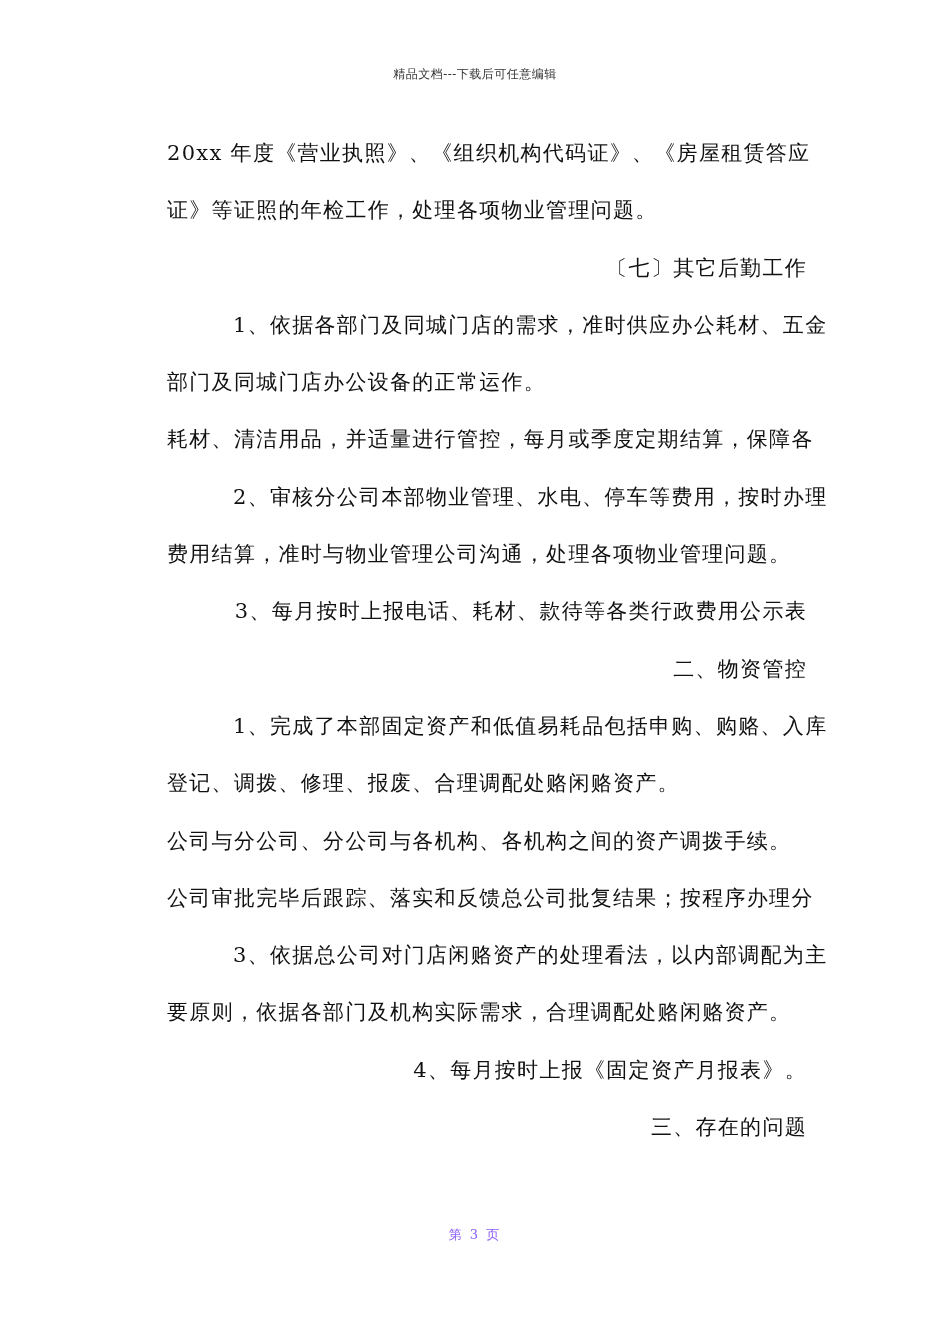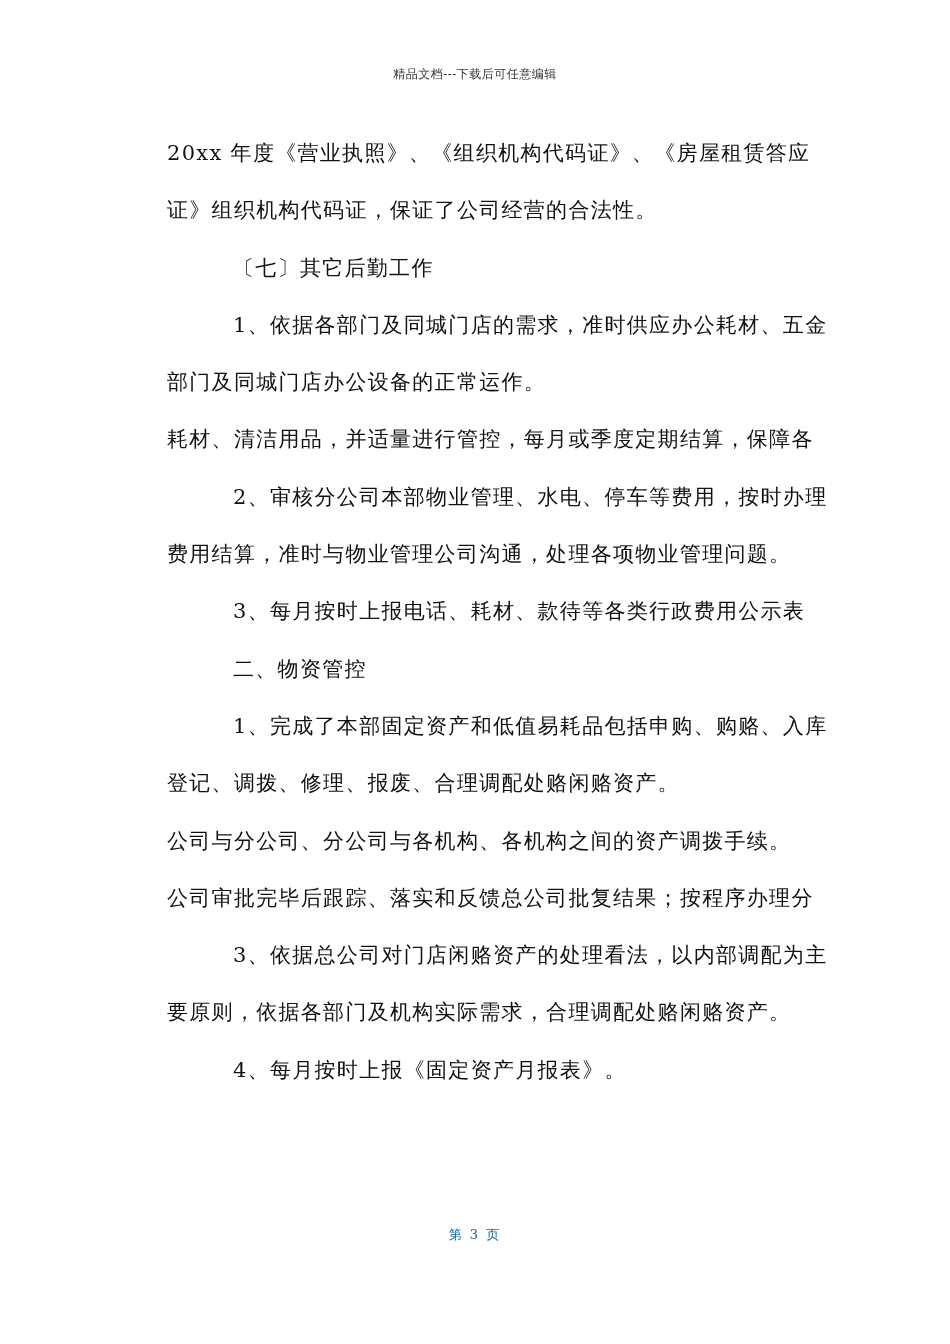--- a/index.html
+++ b/index.html
@@ -60,7 +60,7 @@
 
 <div class="body-text">
   <div class="line">20xx 年度《营业执照》、《组织机构代码证》、《房屋租赁答应</div>
-  <div class="line">证》组织机构代码证，保证了公司经营的合法性。</div>
+  <div class="line">证》等证照的年检工作，处理各项物业管理问题。</div>
   <div class="line indent">〔七〕其它后勤工作</div>
   <div class="line indent">1、依据各部门及同城门店的需求，准时供应办公耗材、五金</div>
   <div class="line">部门及同城门店办公设备的正常运作。</div>

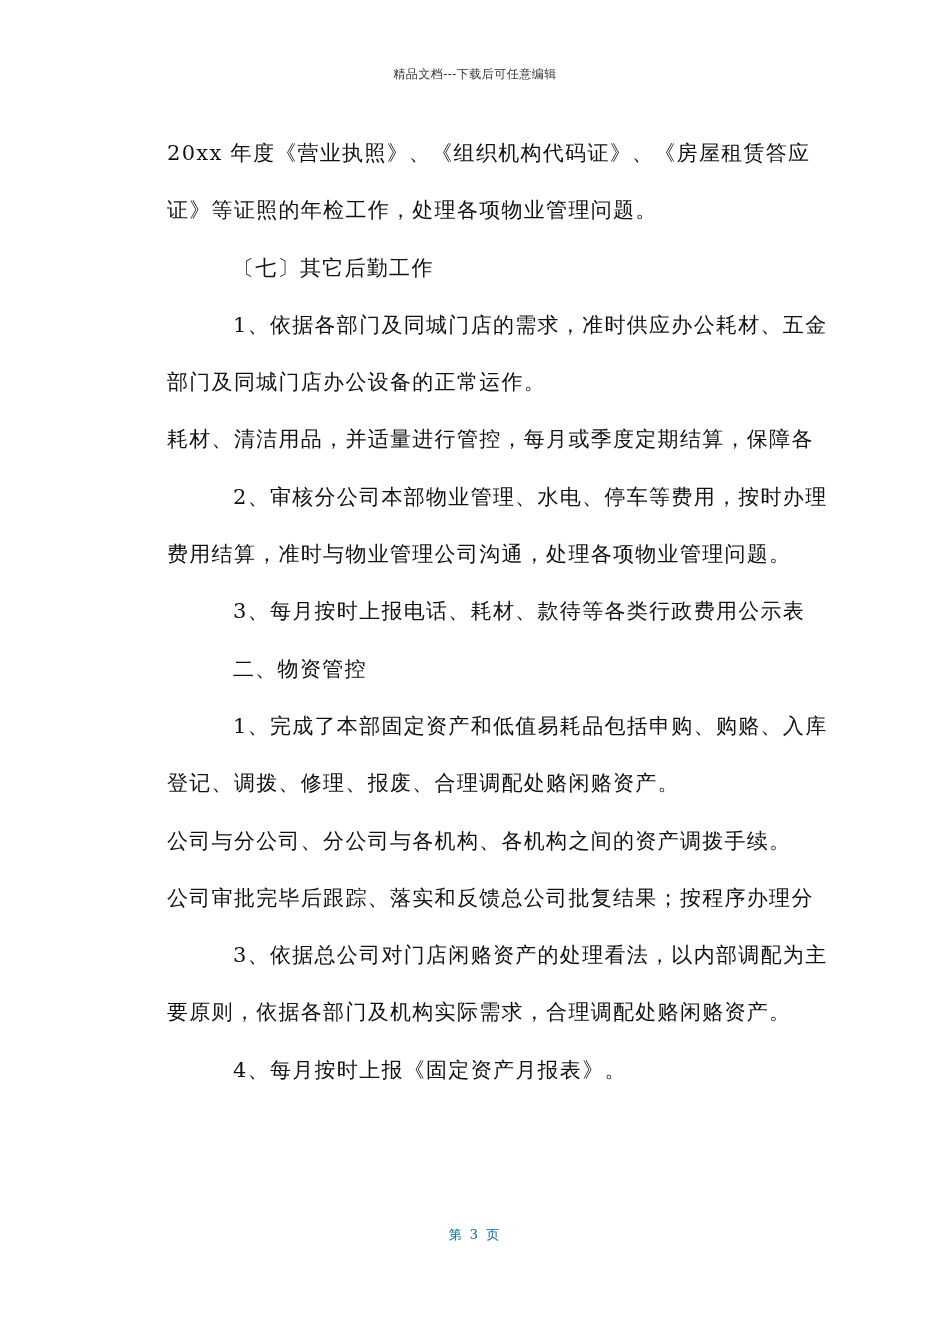--- a/index.html
+++ b/index.html
@@ -41,6 +41,7 @@
     }
     .indent {
       padding-left: 66px;
+      text-align: right;
     }
     .footer {
       position: absolute;

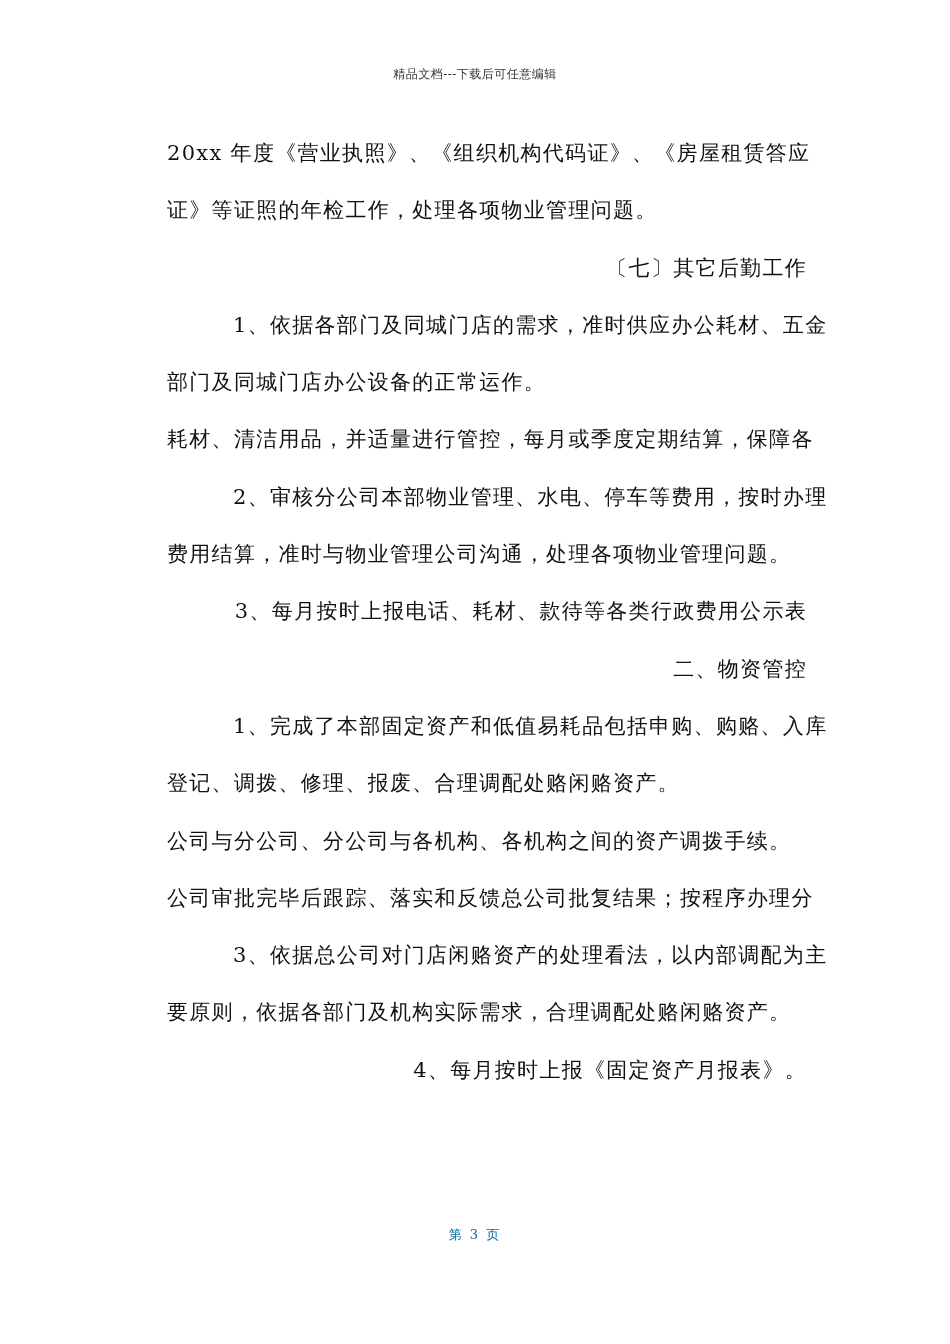--- a/index.html
+++ b/index.html
@@ -77,6 +77,7 @@
   <div class="line indent">3、依据总公司对门店闲赂资产的处理看法，以内部调配为主</div>
   <div class="line">要原则，依据各部门及机构实际需求，合理调配处赂闲赂资产。</div>
   <div class="line indent">4、每月按时上报《固定资产月报表》。</div>
+  <div class="line indent">三、存在的问题</div>
 </div>
 
 <div class="footer">第 3 页</div>

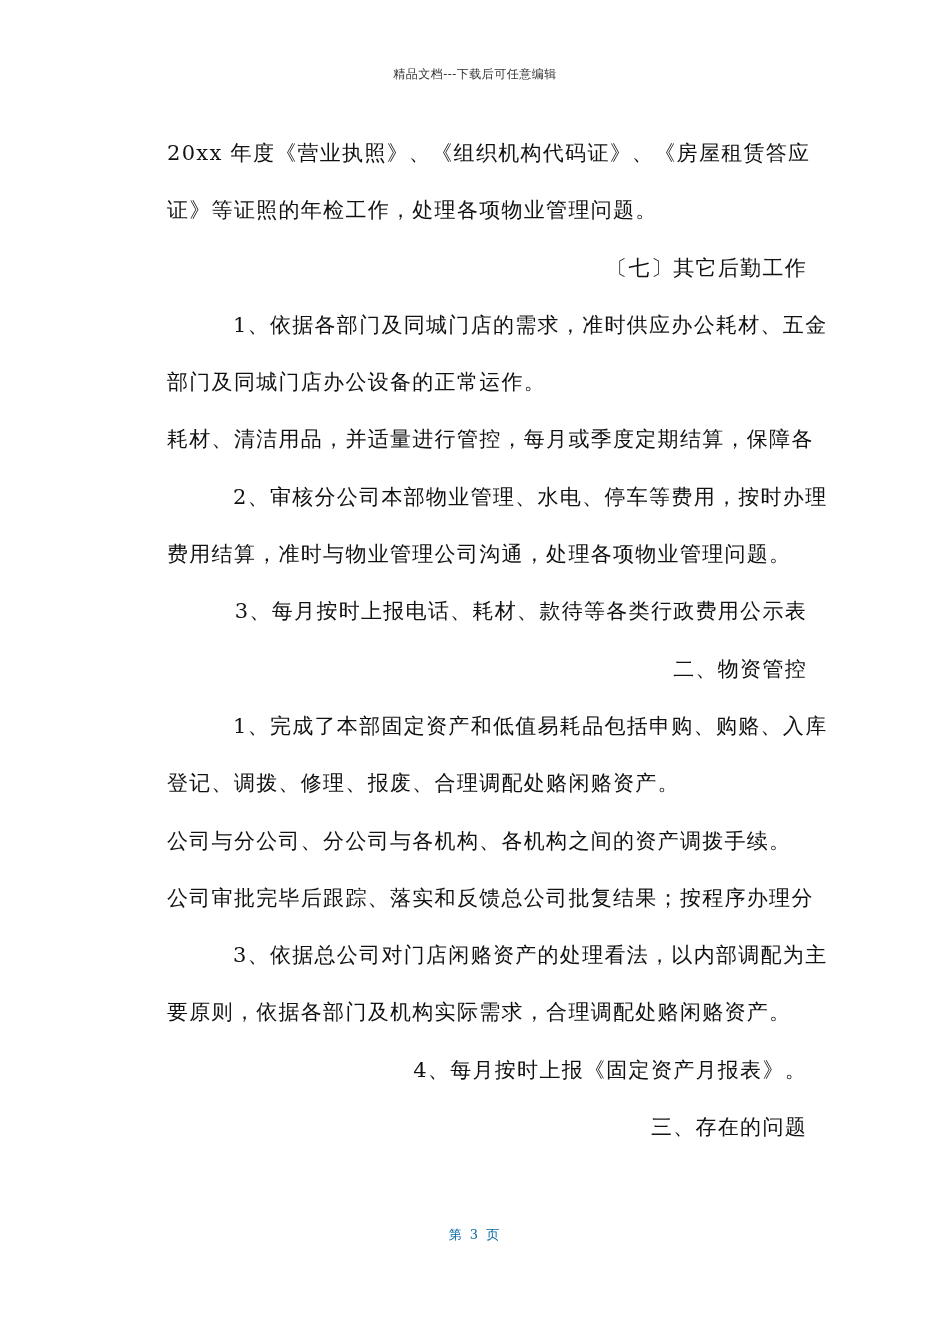--- a/index.html
+++ b/index.html
@@ -50,7 +50,7 @@
       width: 950px;
       text-align: center;
       font-size: 13px;
-      color: #0369a1;
+      color: #8b5cf6;
       letter-spacing: 2px;
     }
   </style>

